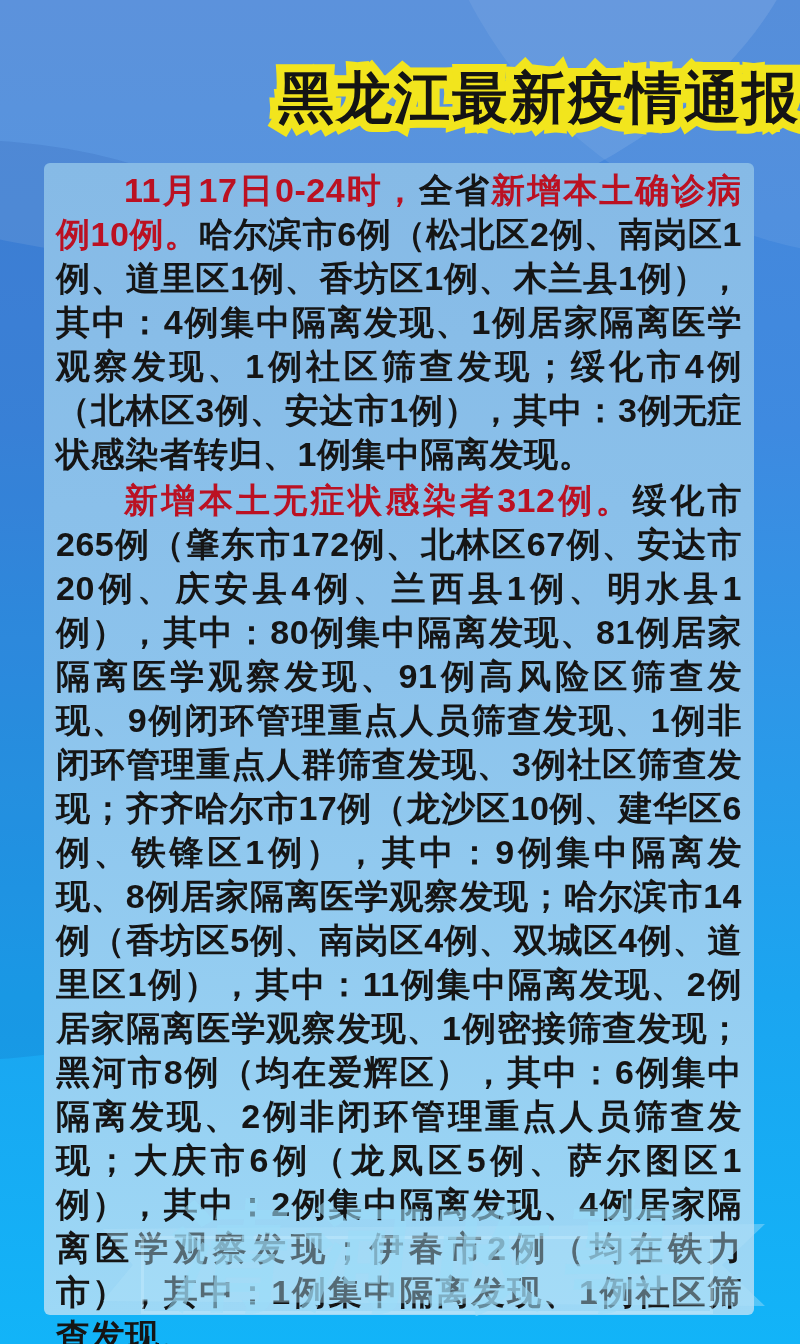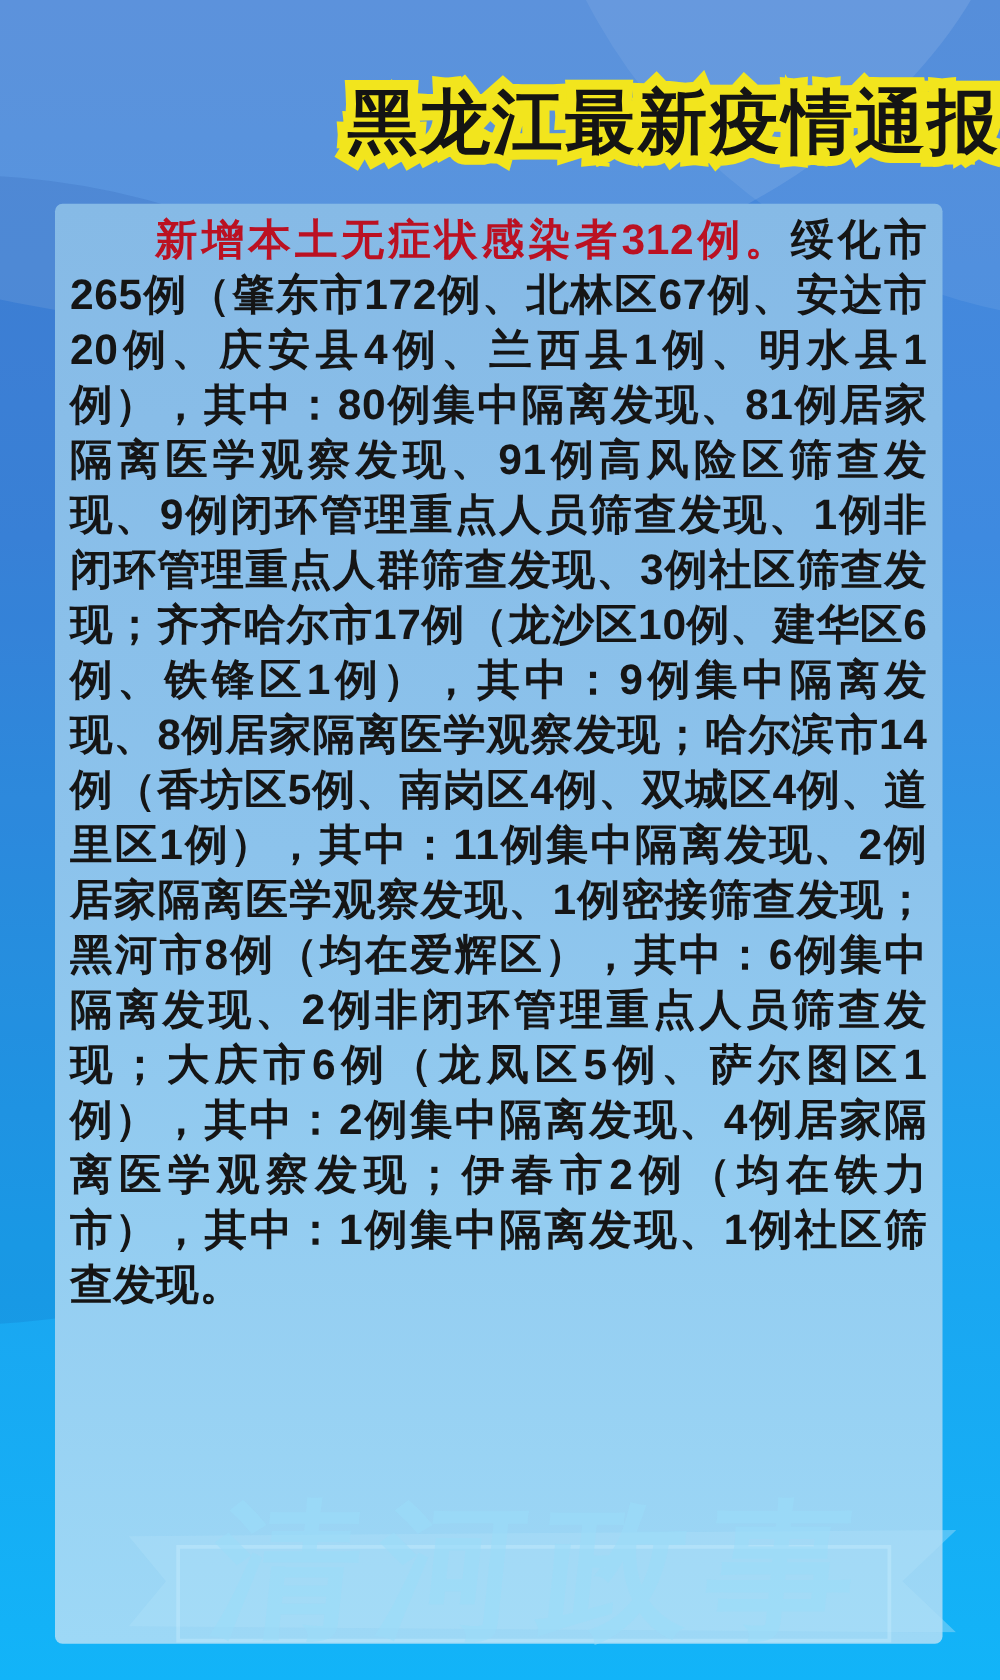--- a/index.html
+++ b/index.html
@@ -73,6 +73,7 @@
 
 <div class="panel">
   <div class="report">
+    <p><span class="red">11月17日0-24时，</span><span>全省</span><span class="red">新增本土确诊病例10例。</span><span>哈尔滨市6例（松北区2例、南岗区1例、道里区1例、香坊区1例、木兰县1例），其中：4例集中隔离发现、1例居家隔离医学观察发现、1例社区筛查发现；绥化市4例（北林区3例、安达市1例），其中：3例无症状感染者转归、1例集中隔离发现。</span></p>
     <p class="p2"><span class="red">新增本土无症状感染者312例。</span><span>绥化市265例（肇东市172例、北林区67例、安达市20例、庆安县4例、兰西县1例、明水县1例），其中：80例集中隔离发现、81例居家隔离医学观察发现、91例高风险区筛查发现、9例闭环管理重点人员筛查发现、1例非闭环管理重点人群筛查发现、3例社区筛查发现；齐齐哈尔市17例（龙沙区10例、建华区6例、铁锋区1例），其中：9例集中隔离发现、8例居家隔离医学观察发现；哈尔滨市14例（香坊区5例、南岗区4例、双城区4例、道里区1例），其中：11例集中隔离发现、2例居家隔离医学观察发现、1例密接筛查发现；黑河市8例（均在爱辉区），其中：6例集中隔离发现、2例非闭环管理重点人员筛查发现；大庆市6例（龙凤区5例、萨尔图区1例），其中：2例集中隔离发现、4例居家隔离医学观察发现；伊春市2例（均在铁力市），其中：1例集中隔离发现、1例社区筛查发现。</span></p>
   </div>
 </div>

